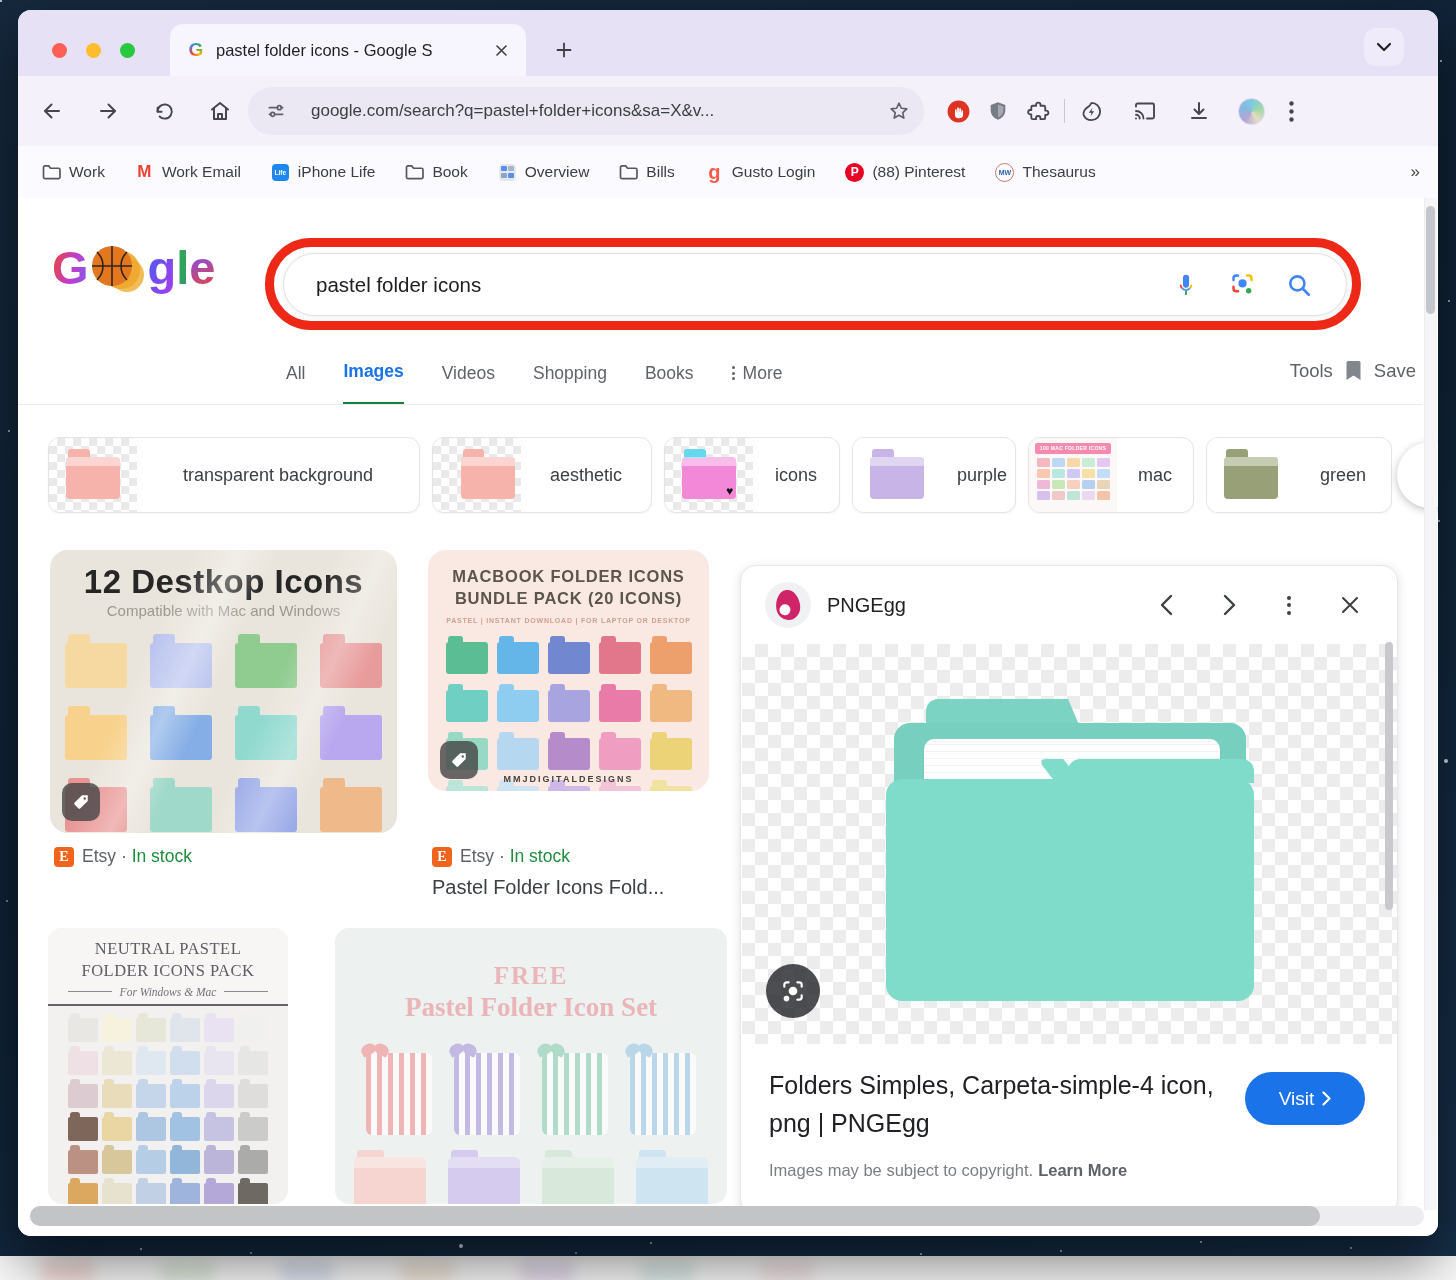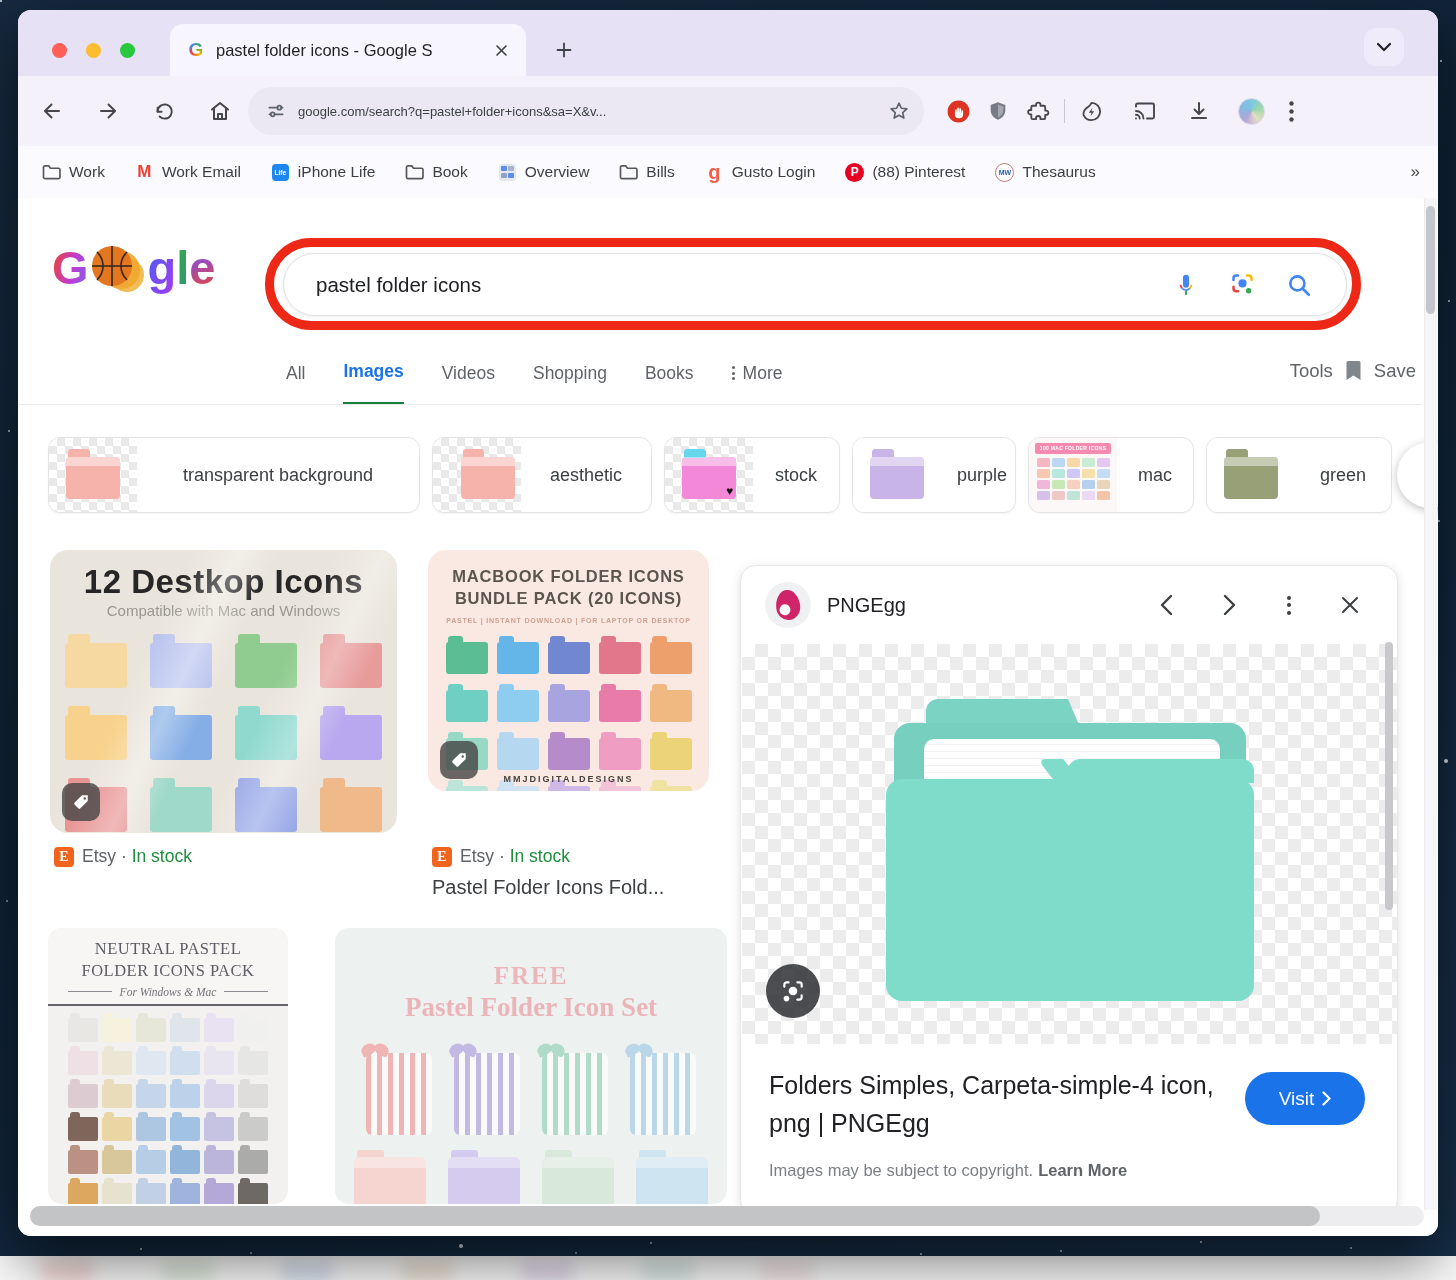--- a/index.html
+++ b/index.html
@@ -42,7 +42,7 @@
   .tb-ic { width:40px; height:40px; border-radius:50%; display:flex; align-items:center; justify-content:center; flex:0 0 auto; }
   .omnibox { margin-left:8px; width:676px; height:48px; border-radius:24px; background:#ebe8f3;
     display:flex; align-items:center; padding:0 14px 0 18px; }
-  .omni-url { flex:1; margin-left:12px; font-size:13px; color:#3c4043; white-space:nowrap; overflow:hidden; }
+  .omni-url { flex:1; margin-left:25px; font-size:17px; color:#3c4043; white-space:nowrap; overflow:hidden; }
   .ext-sep { width:1px; height:24px; background:#c9c5d4; margin:0 6px; }
   .avatar { width:27px; height:27px; border-radius:50%;
     background:conic-gradient(#7ec8e3,#9fd8a8,#e6ddc4,#b3a4d6,#88b8e0,#7ec8e3); border:1px solid #dcd6ec; }

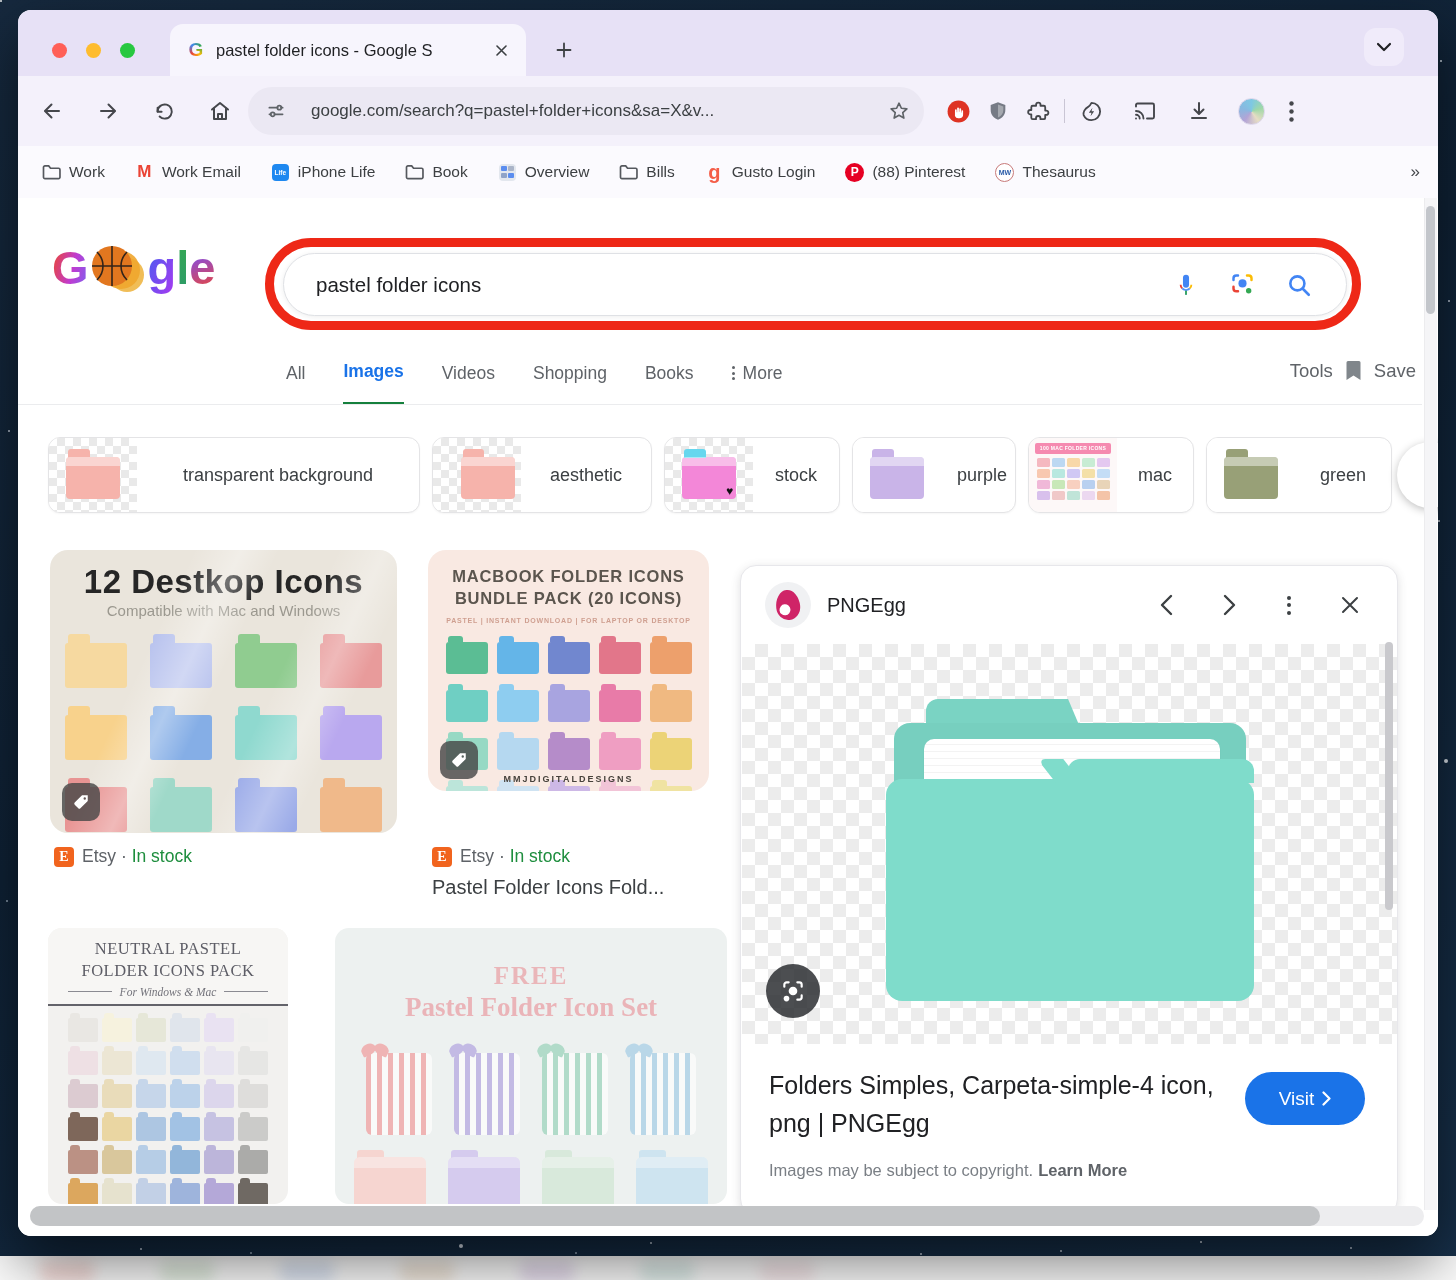--- a/index.html
+++ b/index.html
@@ -509,7 +509,7 @@
               <span class="heart">♥</span>
             </span>
           </span>
-        <span class="chip-label">stock</span>
+        <span class="chip-label">icons</span>
       </div>
       <div class="chip" style="width:164px">
         <span class="chip-thumb" style="background:#fff">

